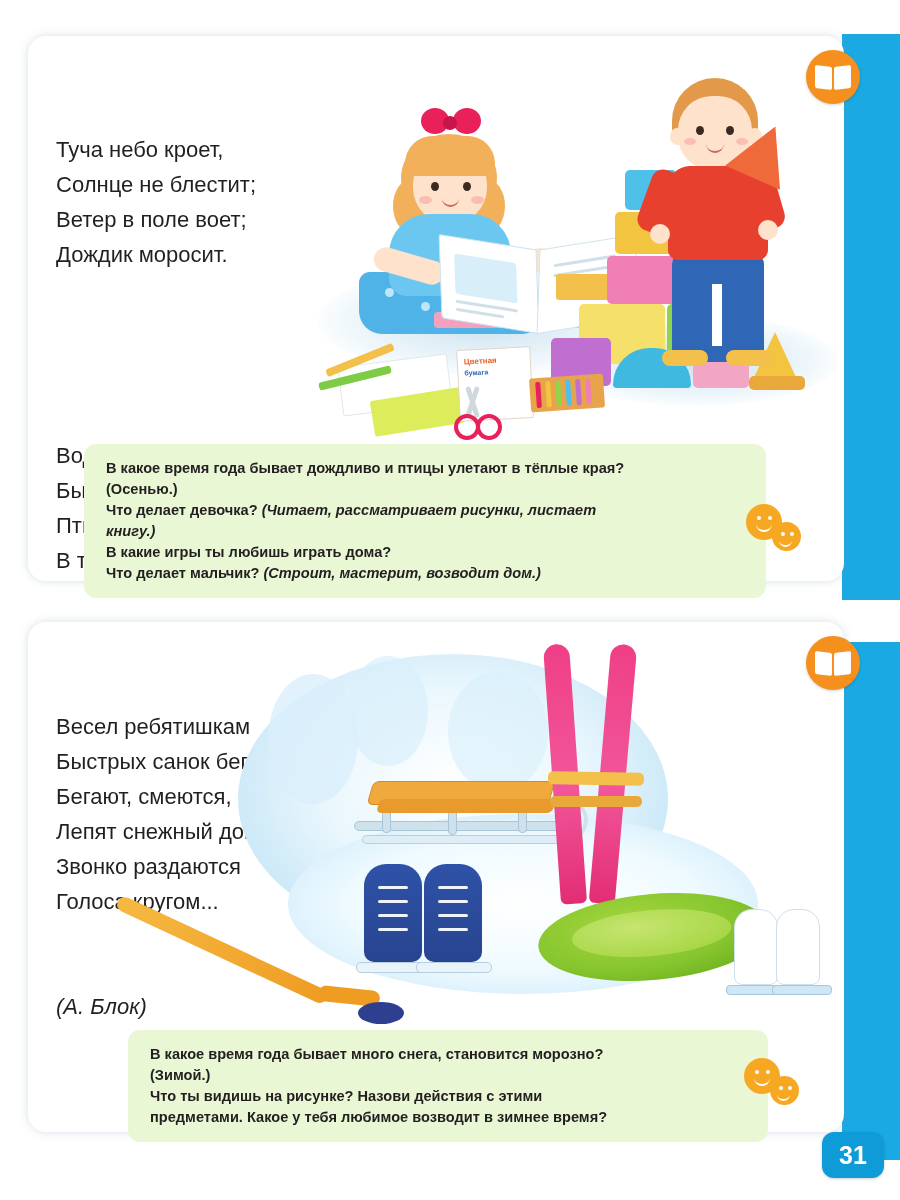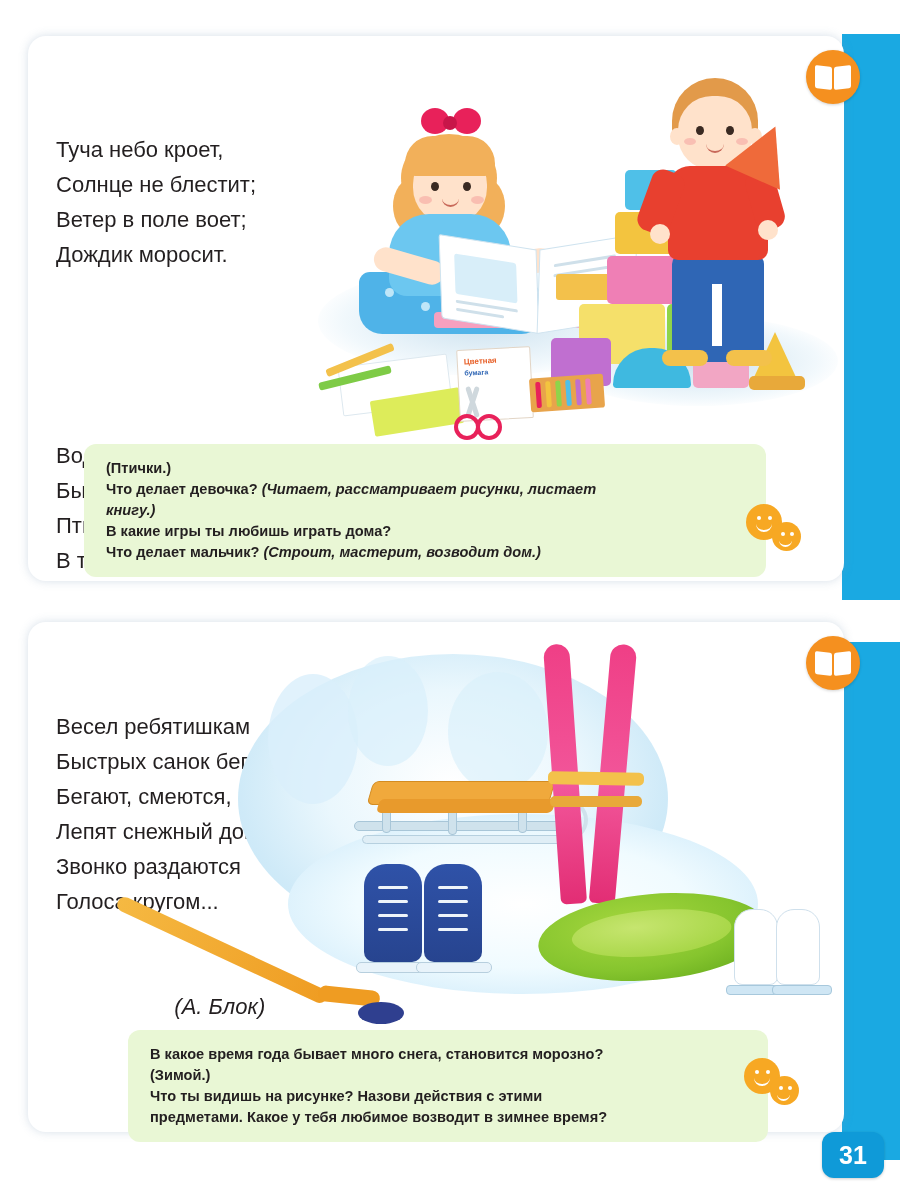--- a/index.html
+++ b/index.html
@@ -680,6 +680,7 @@
     </div>
 
     <div class="qbox qbox-1">
+      <p class="qline">В какое время года бывает дождливо и птицы улетают в тёплые края?</p>
       <p class="qline ans">(Птички.)</p>
       <p class="qline"><span>Что делает девочка? </span><span class="ans">(Читает, рассматривает рисунки, листает книгу.)</span></p>
       <p class="qline">В какие игры ты любишь играть дома?</p>

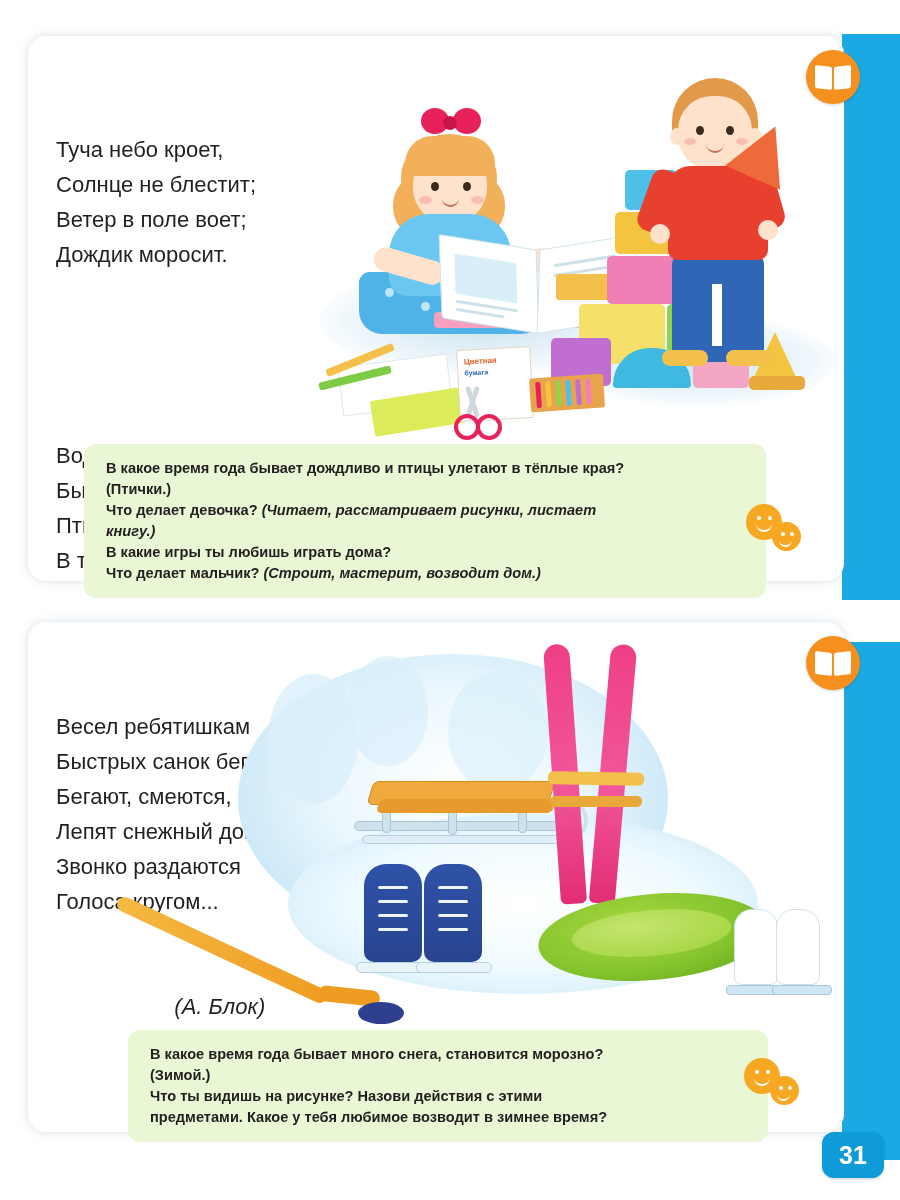--- a/index.html
+++ b/index.html
@@ -681,7 +681,7 @@
 
     <div class="qbox qbox-1">
       <p class="qline">В какое время года бывает дождливо и птицы улетают в тёплые края?</p>
-      <p class="qline ans">(Птички.)</p>
+      <p class="qline ans">(Осенью.)</p>
       <p class="qline"><span>Что делает девочка? </span><span class="ans">(Читает, рассматривает рисунки, листает книгу.)</span></p>
       <p class="qline">В какие игры ты любишь играть дома?</p>
       <p class="qline"><span>Что делает мальчик? </span><span class="ans">(Строит, мастерит, возводит дом.)</span></p>

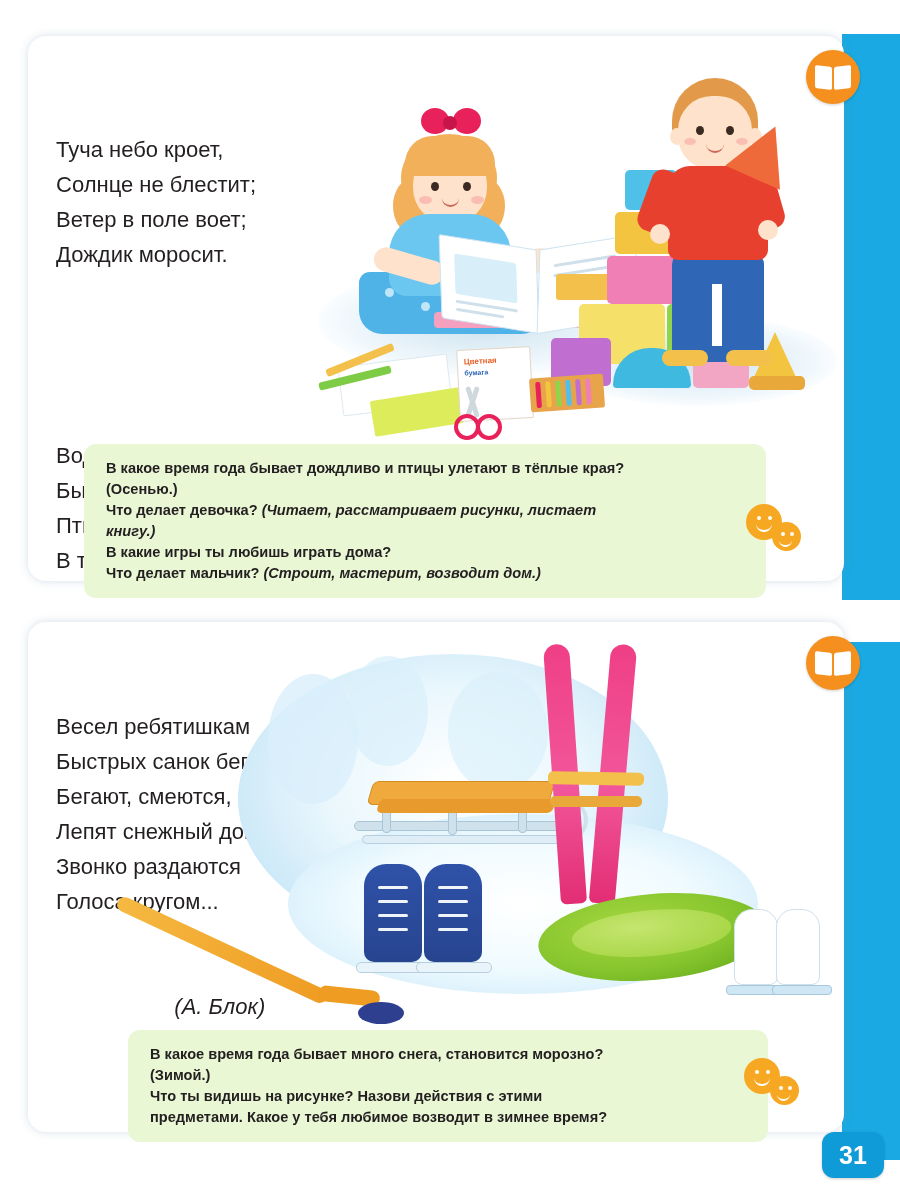--- a/index.html
+++ b/index.html
@@ -76,7 +76,7 @@
   }
   .poem .stanza { margin: 0; }
   .poem .gap { height: 26px; }
-  .poem .author { font-style: italic; text-align: right; }
+  .poem .author { font-style: italic; }
 
   .poem-1 { left: 28px; top: 26px; }
   .poem-2 { left: 28px; top: 17px; }

